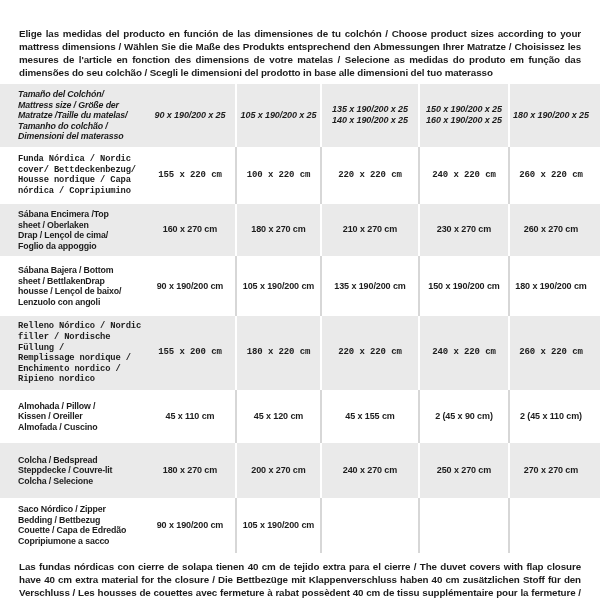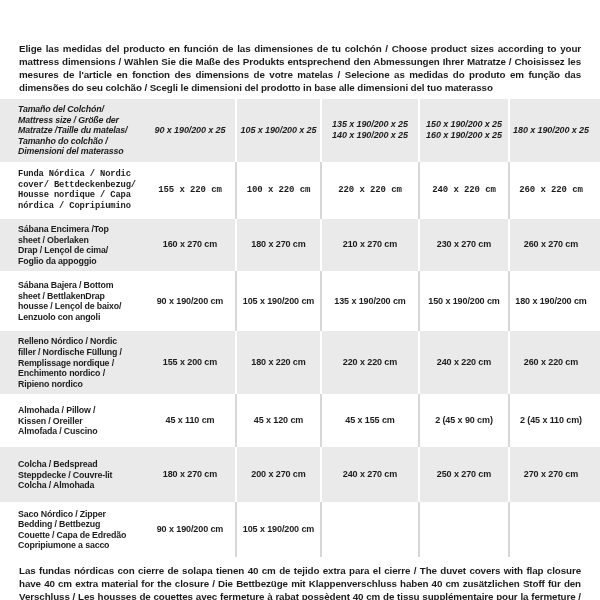--- a/index.html
+++ b/index.html
@@ -12,7 +12,7 @@
     font-weight:bold; font-size:9.8px; line-height:13px;
     text-align:justify; margin:0 19px; letter-spacing:-0.1px;
   }
-  .intro { padding-top:27px;margin-top:15px; }
+  .intro { padding-top:27px; }
   .footnote { margin-top:7px; }
   .size-table { margin-top:5px; width:600px; }
   .row { display:flex; background:#ffffff; }

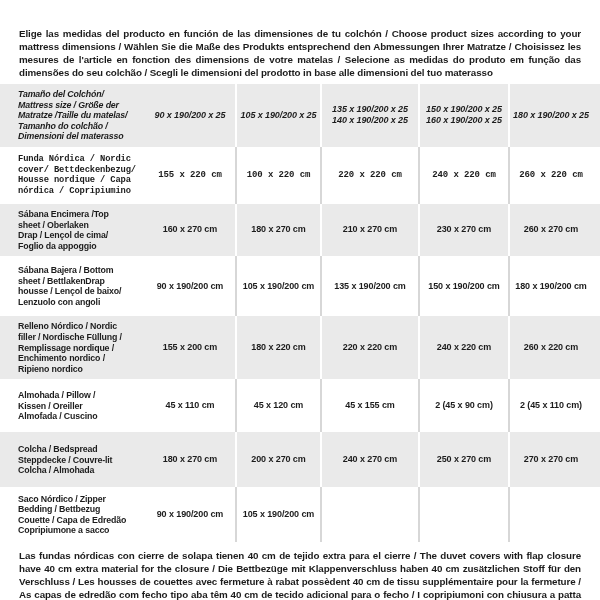--- a/index.html
+++ b/index.html
@@ -39,7 +39,7 @@
   .r1 { min-height:57px;font-family:Liberation Mono, monospace; }
   .r2 { min-height:51px; }
   .r3 { min-height:60px; }
-  .r4 { min-height:62px; }
+  .r4 { min-height:62px;font-family:Liberation Mono, monospace; }
   .r5 { min-height:53px; }
   .r6 { min-height:55px; }
   .r7 { min-height:55px; }

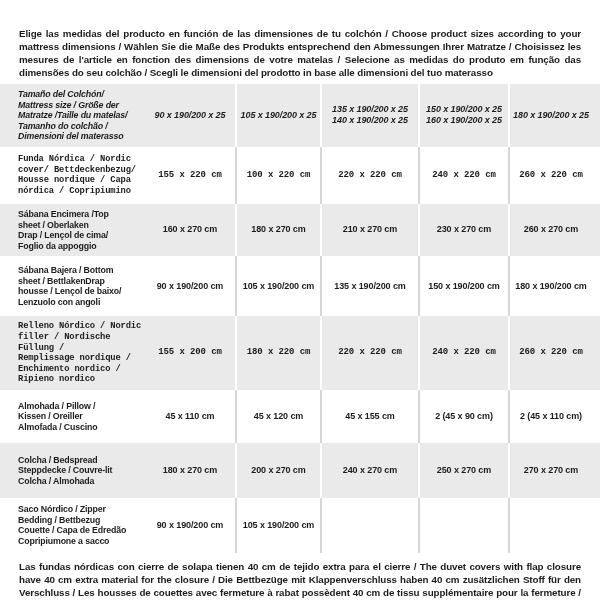--- a/index.html
+++ b/index.html
@@ -129,7 +129,7 @@
   <div class="row alt r6">
     <div class="cell label">Colcha / Bedspread
 Steppdecke / Couvre-lit
-Colcha / Almohada</div>
+Colcha / Selecione</div>
     <div class="cell val c1">180 x 270 cm</div>
     <div class="cell val c2 b">200 x 270 cm</div>
     <div class="cell val c3 b">240 x 270 cm</div>

